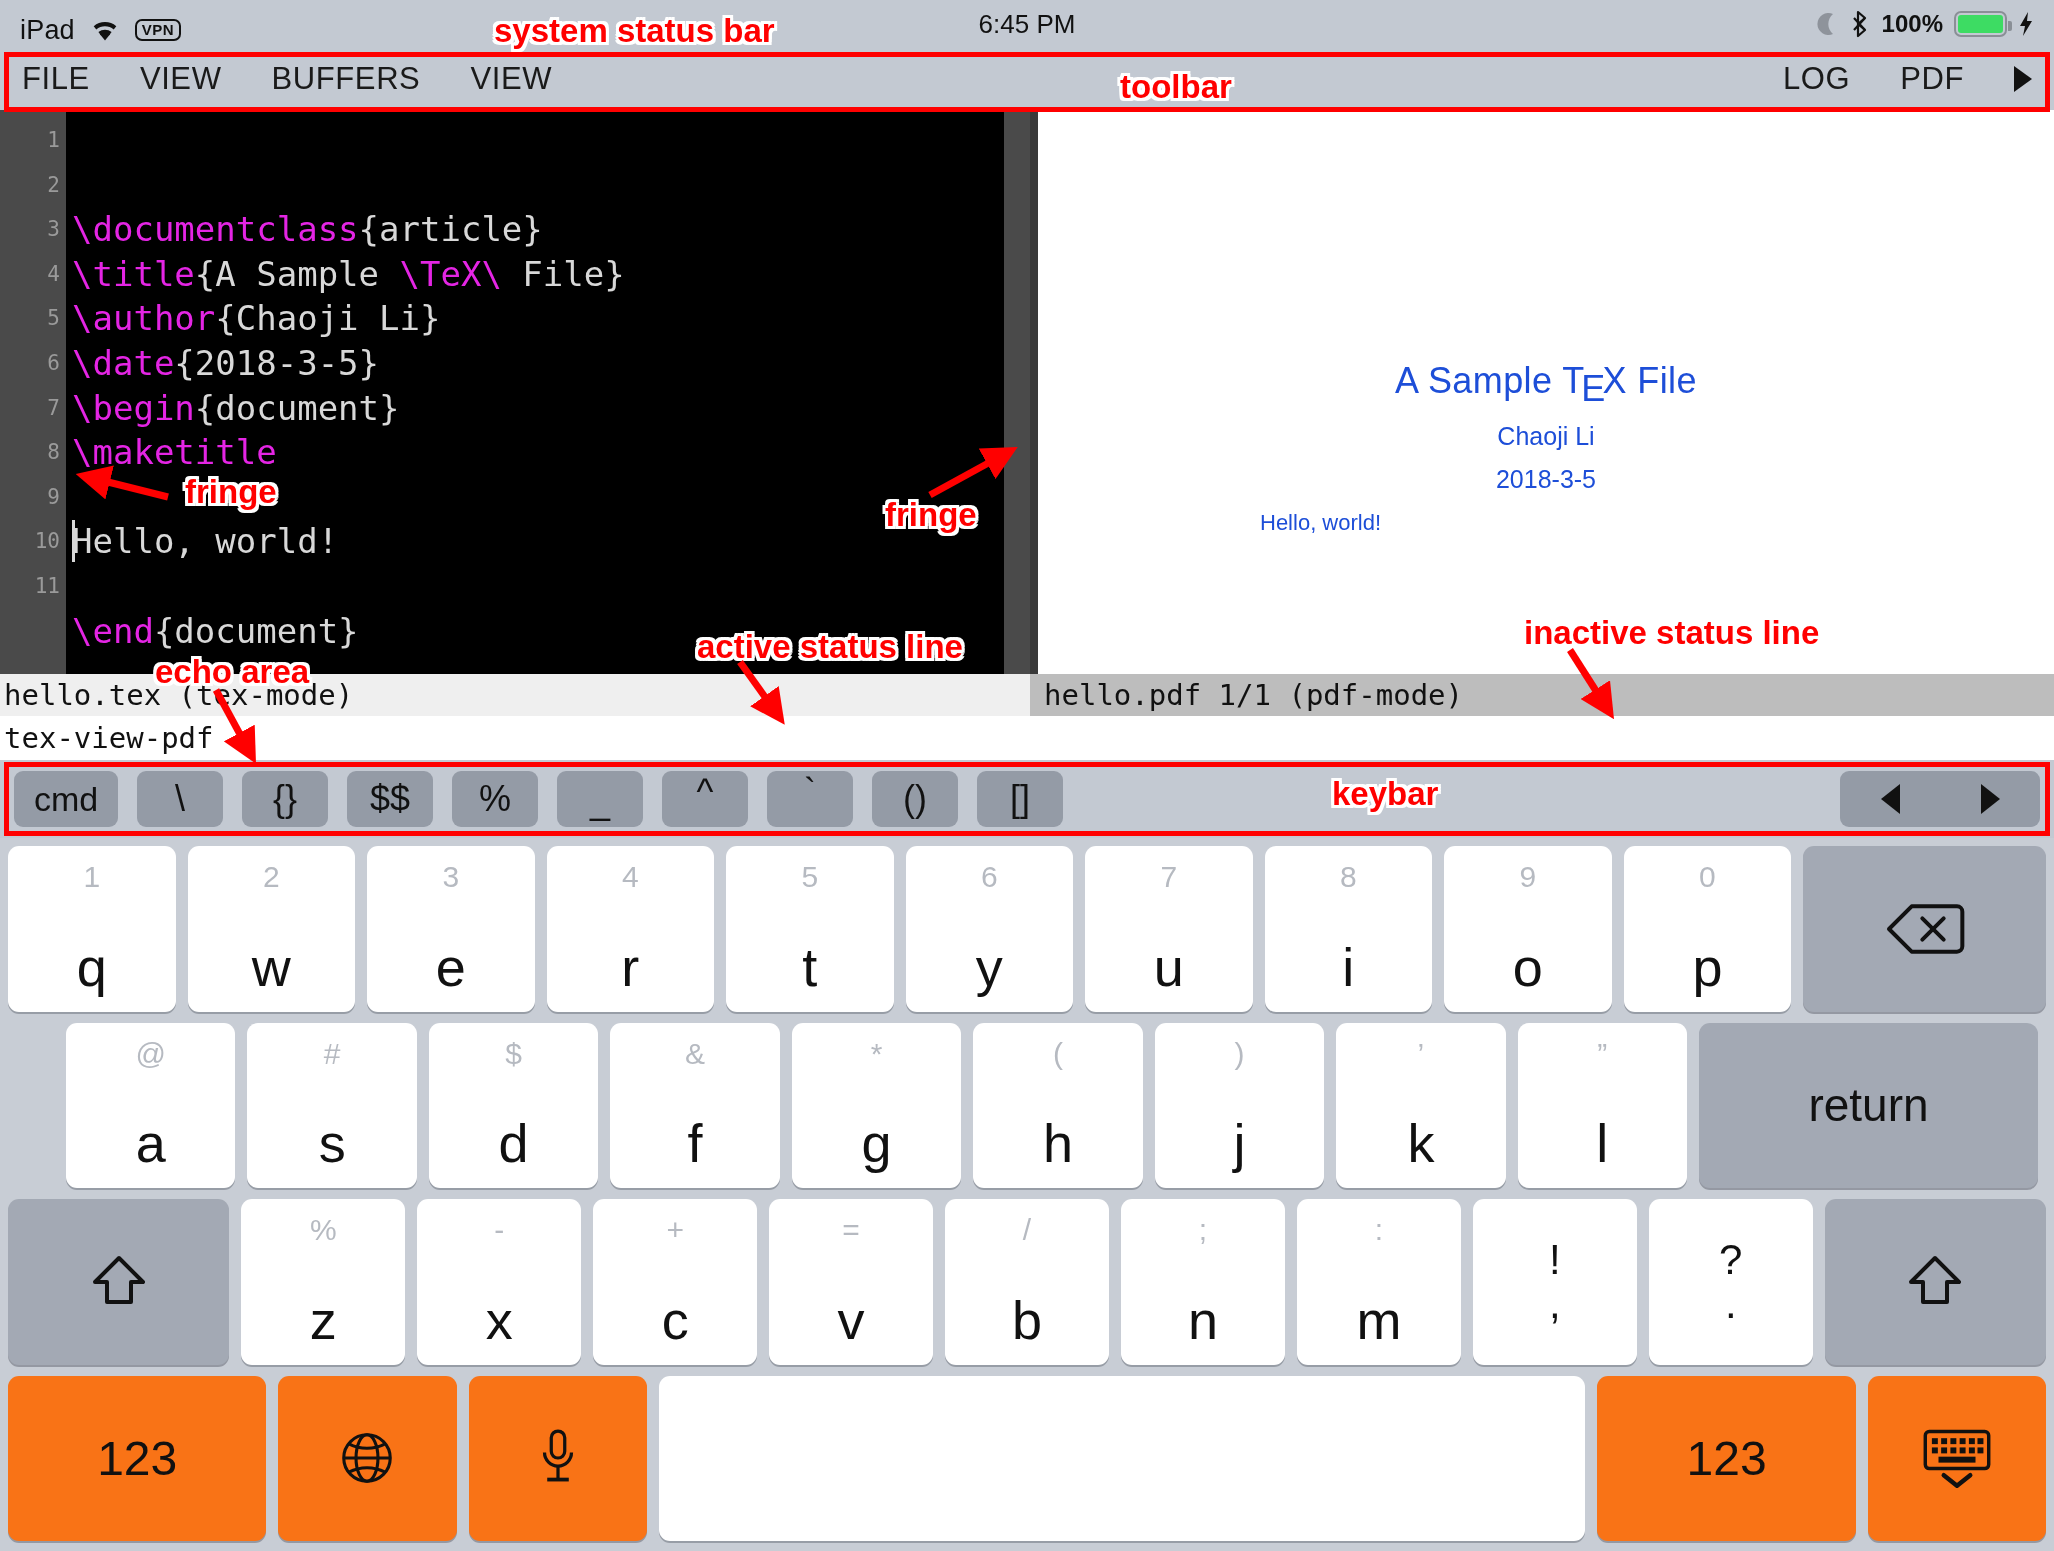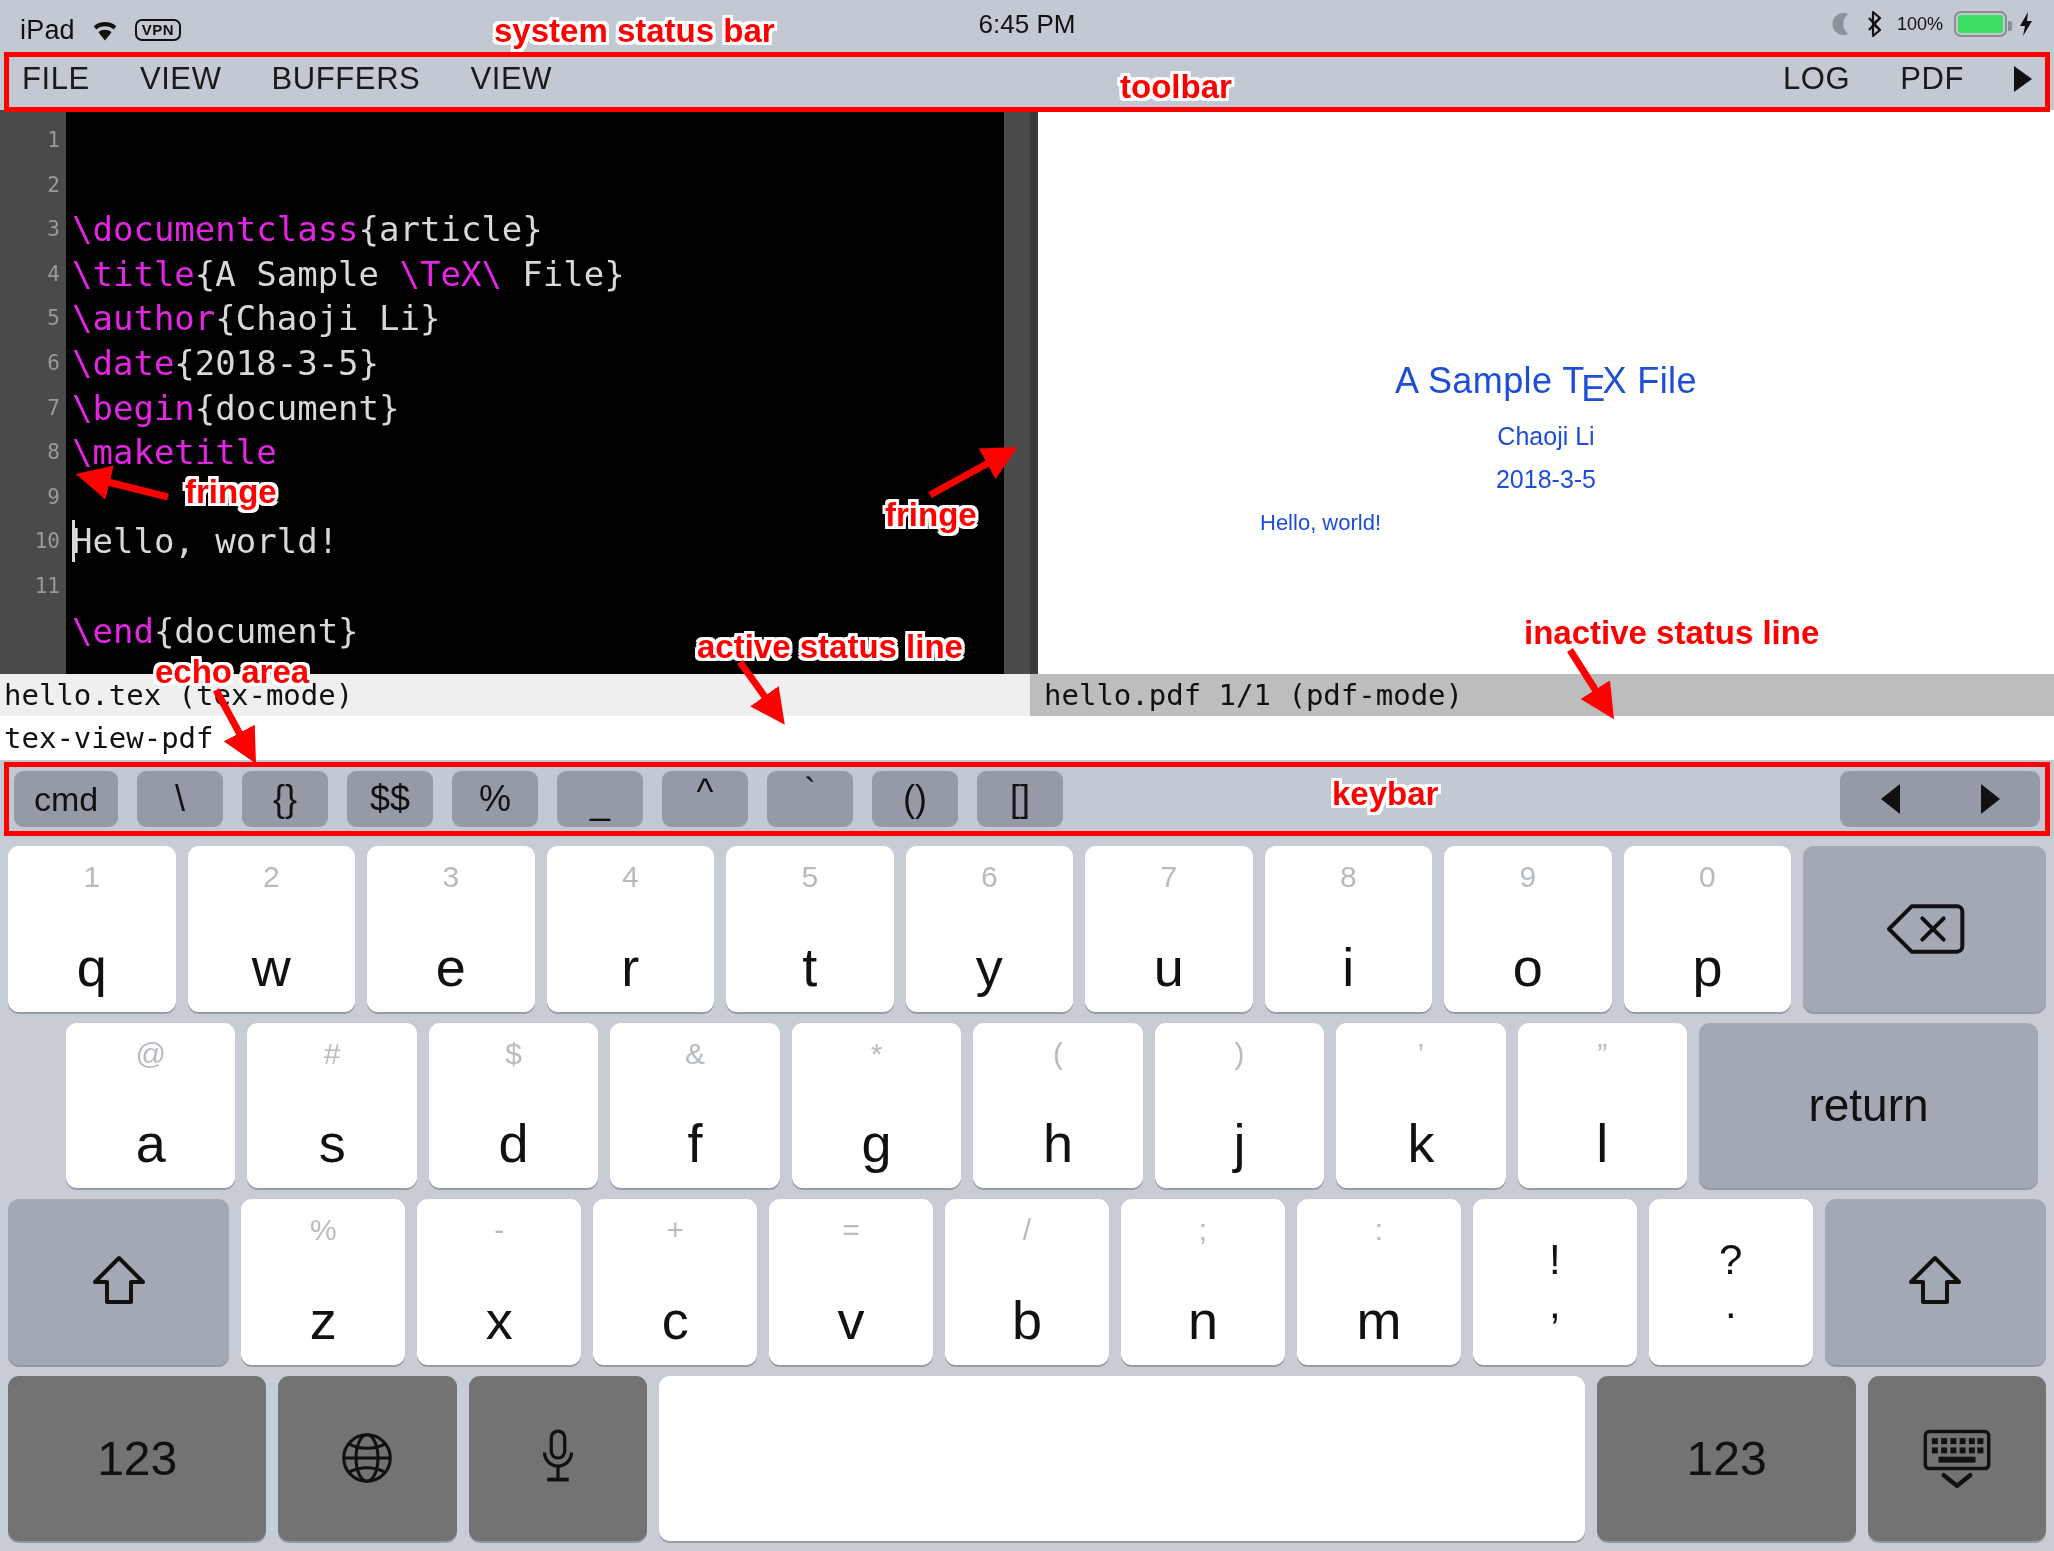--- a/index.html
+++ b/index.html
@@ -22,7 +22,7 @@
   }
   .sb-center{ position:absolute; left:0; right:0; text-align:center; font-size:26px; }
   .sb-right{ margin-left:auto; display:flex; align-items:center; gap:11px; z-index:2; }
-  .batt-pct{ font-size:18px; }
+  .batt-pct{ font-size:24px;font-weight:bold; }
   .batt{
     width:53px; height:26px; border:2.5px solid #8a8f96; border-radius:7px;
     padding:2px; position:relative;

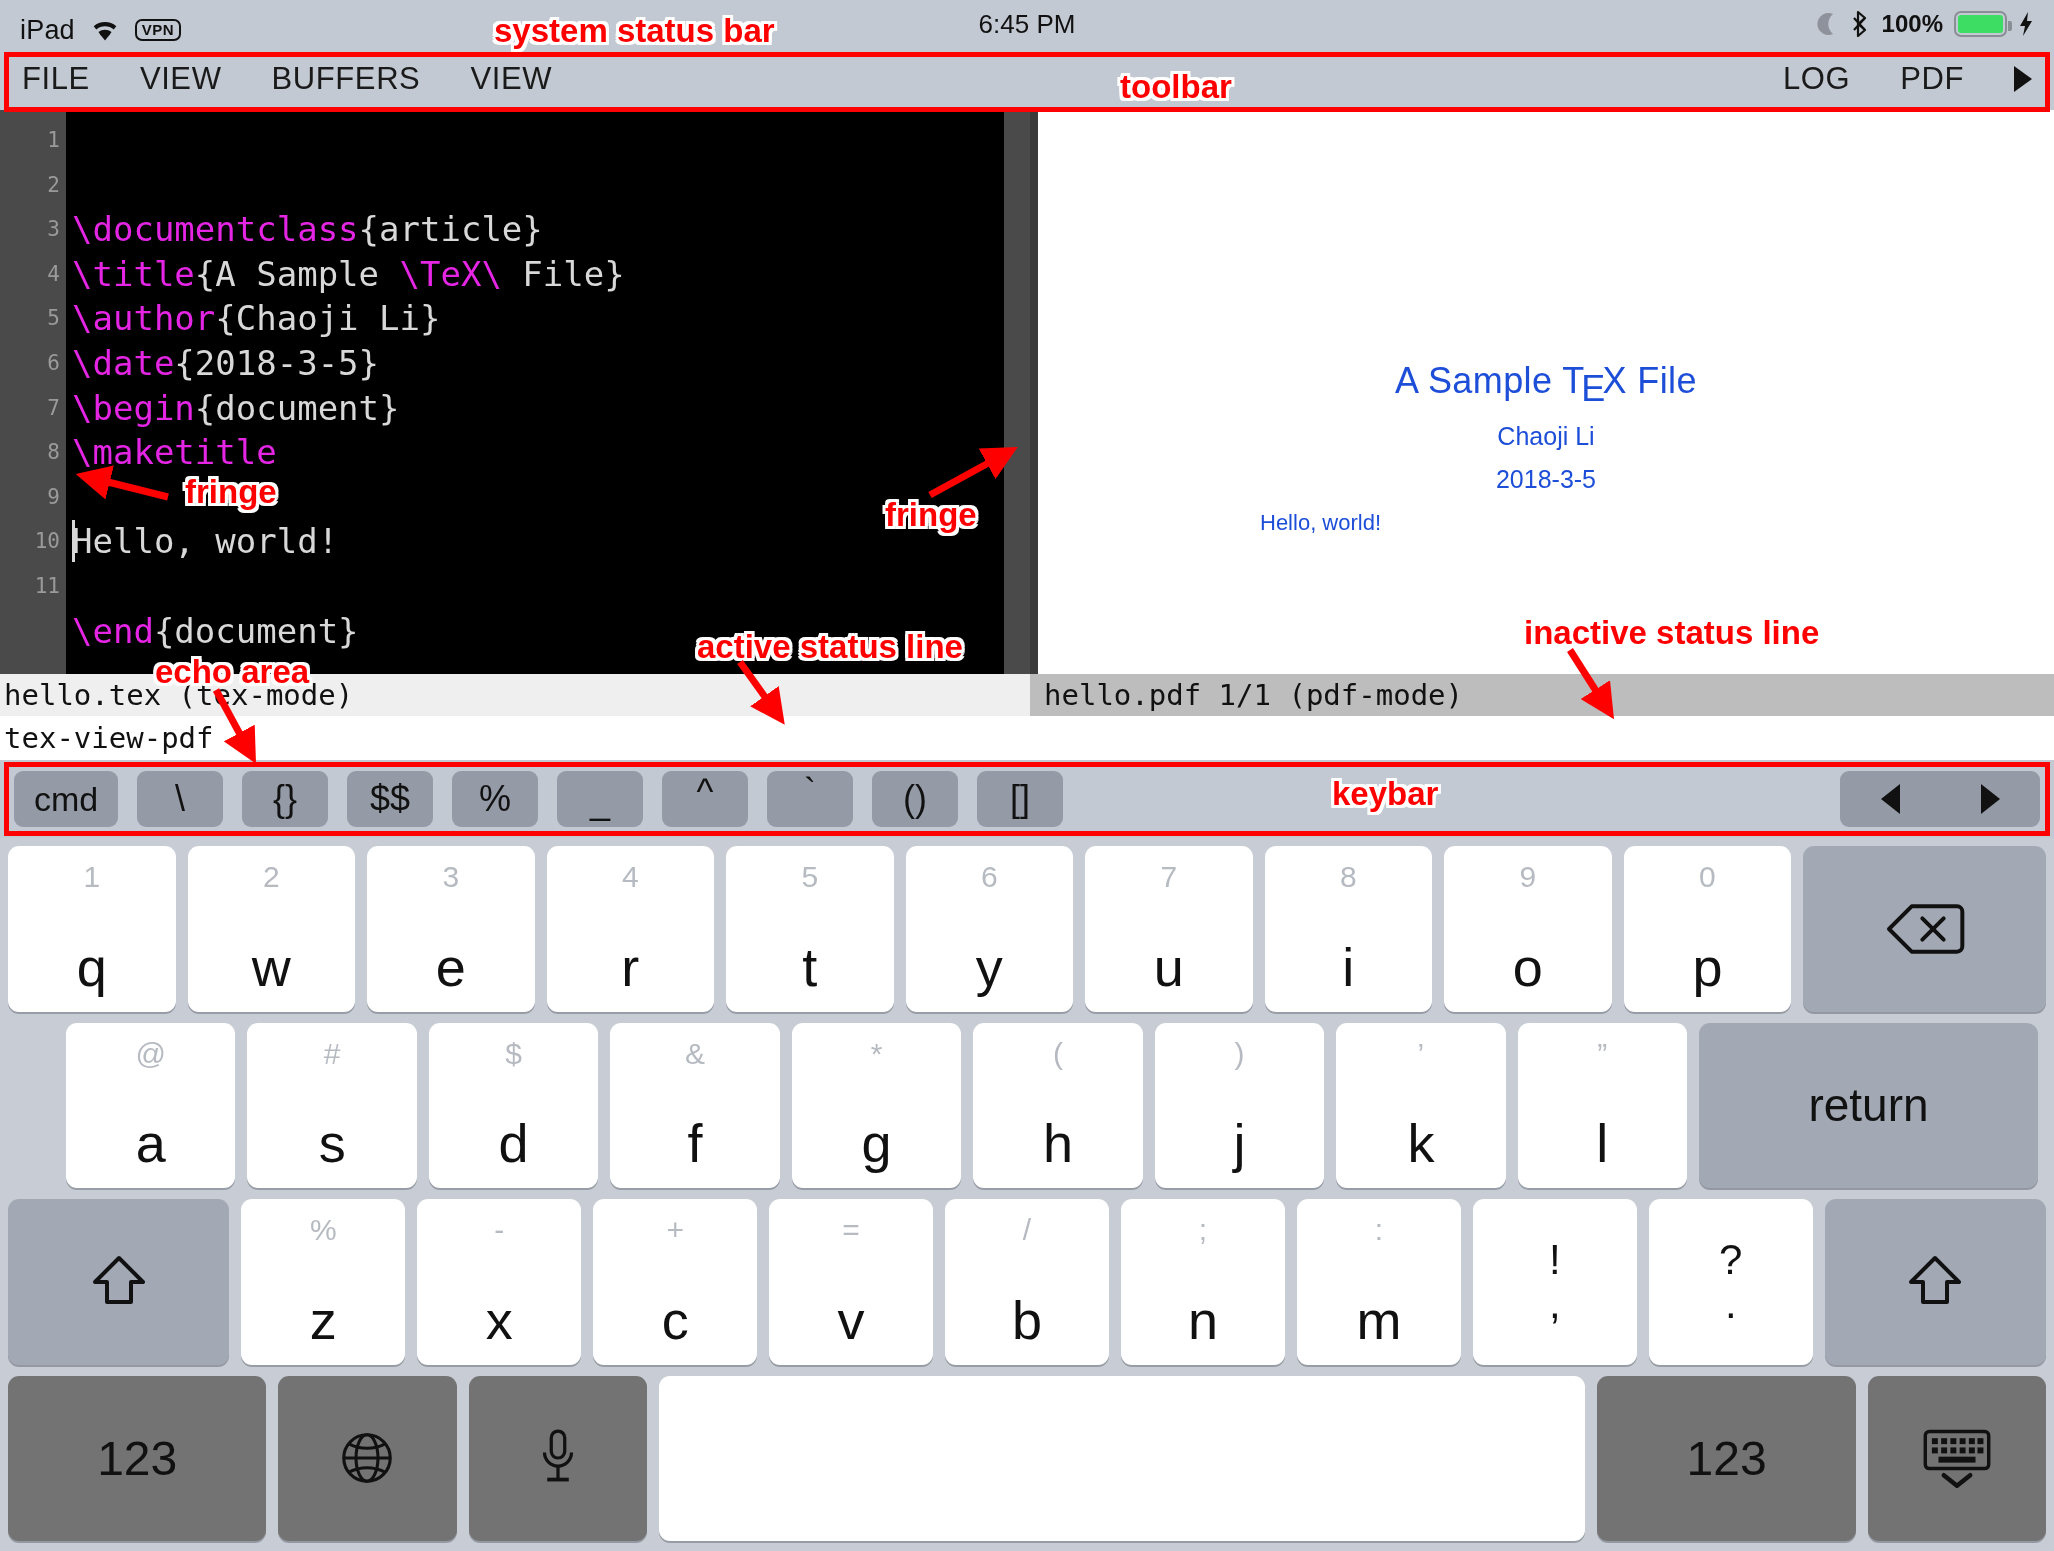--- a/index.html
+++ b/index.html
@@ -153,7 +153,7 @@
   .r3 .key.shift{ flex:1.35; background:#a3a9b4; box-shadow:0 2px 0 rgba(125,130,140,.7);
     align-items:center; padding-bottom:0; }
   .r4{ }
-  .r4 .key{ background:#737373; box-shadow:0 2px 0 rgba(125,130,140,.7);
+  .r4 .key{ background:#f97316; box-shadow:0 2px 0 rgba(125,130,140,.7);
     align-items:center; padding-bottom:0; font-size:48px; }
   .r4 .key.space{ flex:5.2; background:#fff; box-shadow:0 2px 0 rgba(135,140,150,.75); }
   .r4 .key.num{ flex:1.45; }

